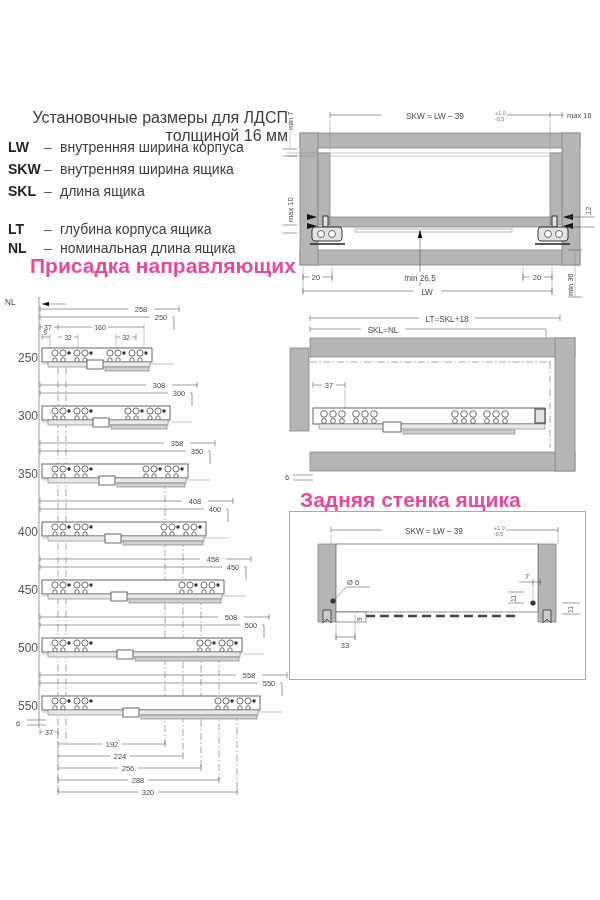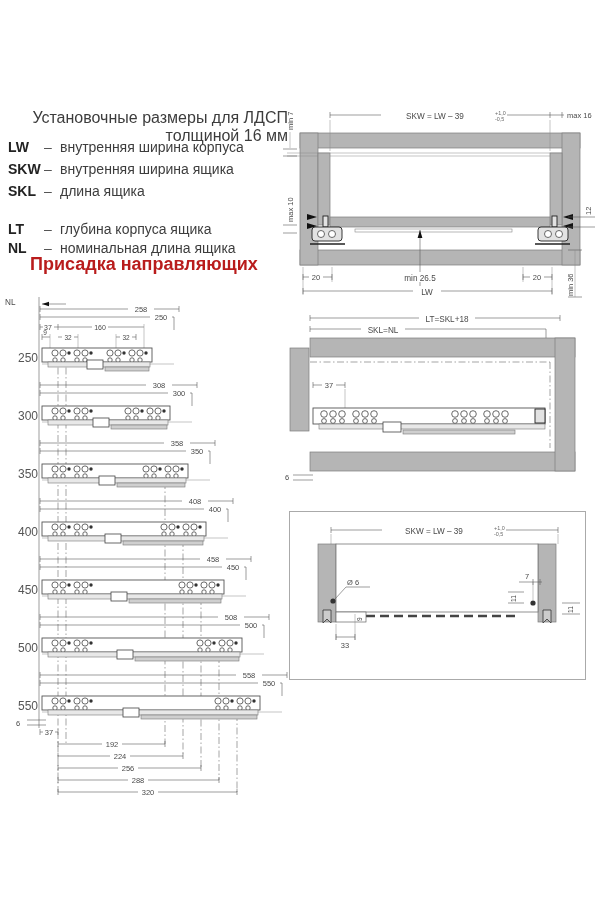--- a/index.html
+++ b/index.html
@@ -10,7 +10,7 @@
   .legend-row{position:absolute;left:8px;width:270px;height:20px;font-size:14px;}
   .legend-term{display:inline-block;width:36px;font-weight:bold;color:#222;}
   .legend-dash{display:inline-block;width:16px;color:#555;}
-  .sec-head{font-size:18px;font-weight:bold;color:#b91c1c;}
+  .sec-head{font-size:21px;font-weight:bold;color:#ec4899;}
   svg text{font-family:"Liberation Sans","DejaVu Sans",sans-serif;}
   .dl{stroke:#5a5a5a;stroke-width:0.6;fill:none;}
   .dl2{stroke:#8a8a8a;stroke-width:0.5;fill:none;}

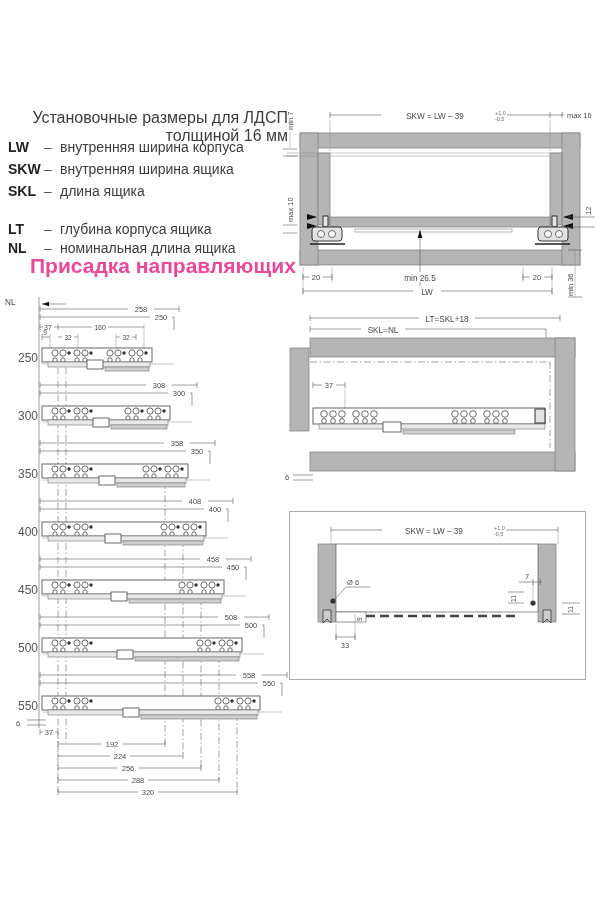--- a/index.html
+++ b/index.html
@@ -472,6 +472,7 @@
     </g>
   </svg>
 
+  <div class="abs sec-head" style="left:300px;top:488px;">Задняя стенка ящика</div>
 
   <svg class="abs" style="left:288px;top:510px;" width="300" height="172" viewBox="0 0 300 172">
     <rect x="1.5" y="1.5" width="296" height="168" fill="#fff" stroke="#aaa" stroke-width="1"></rect>

